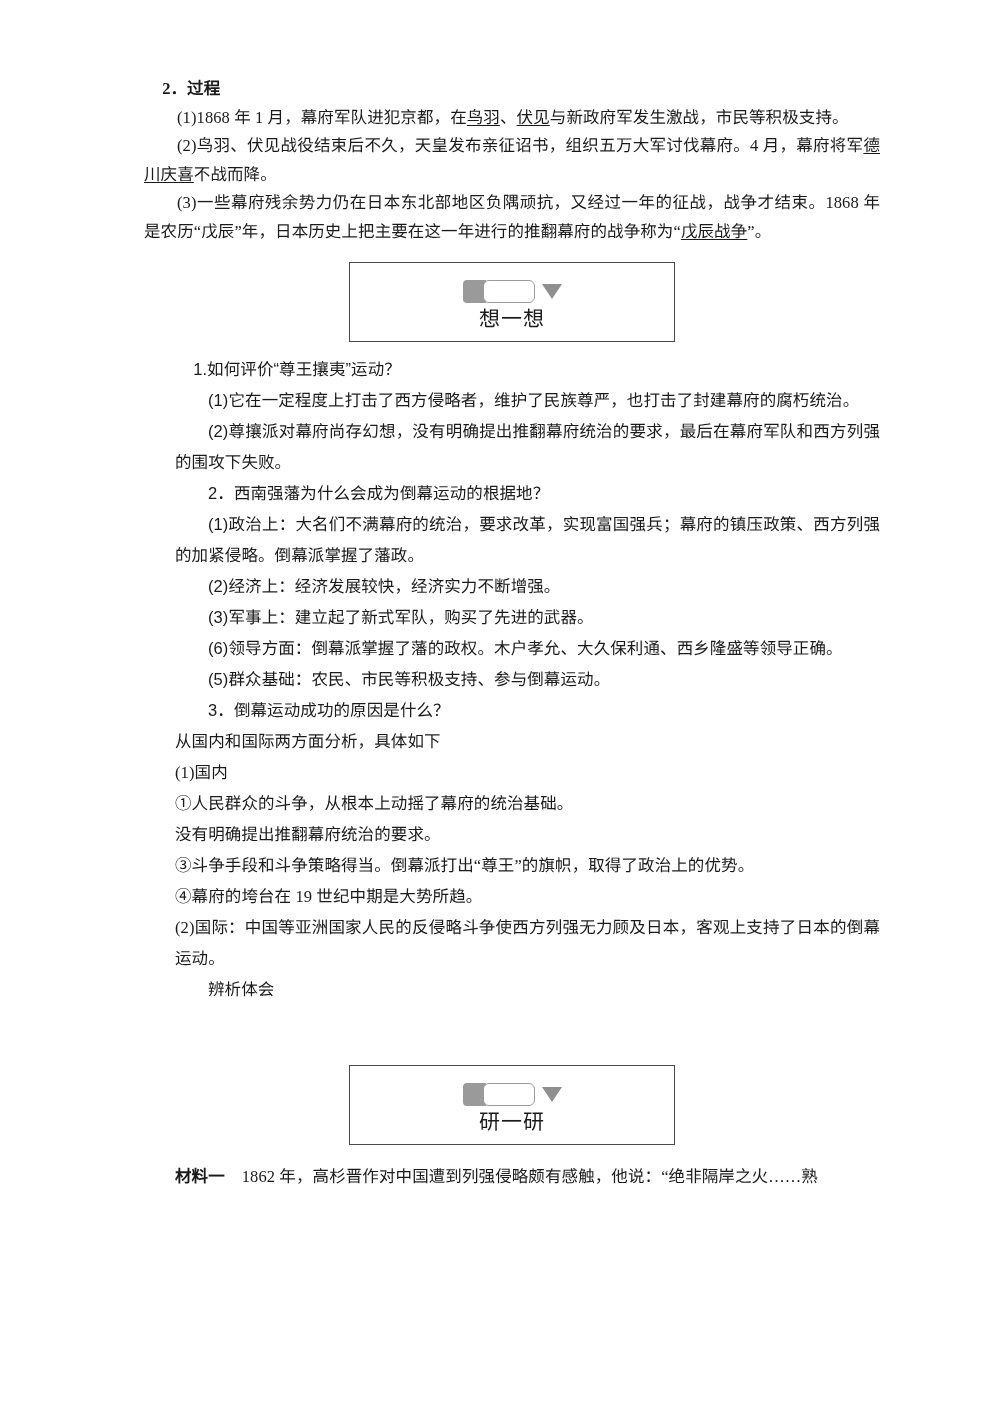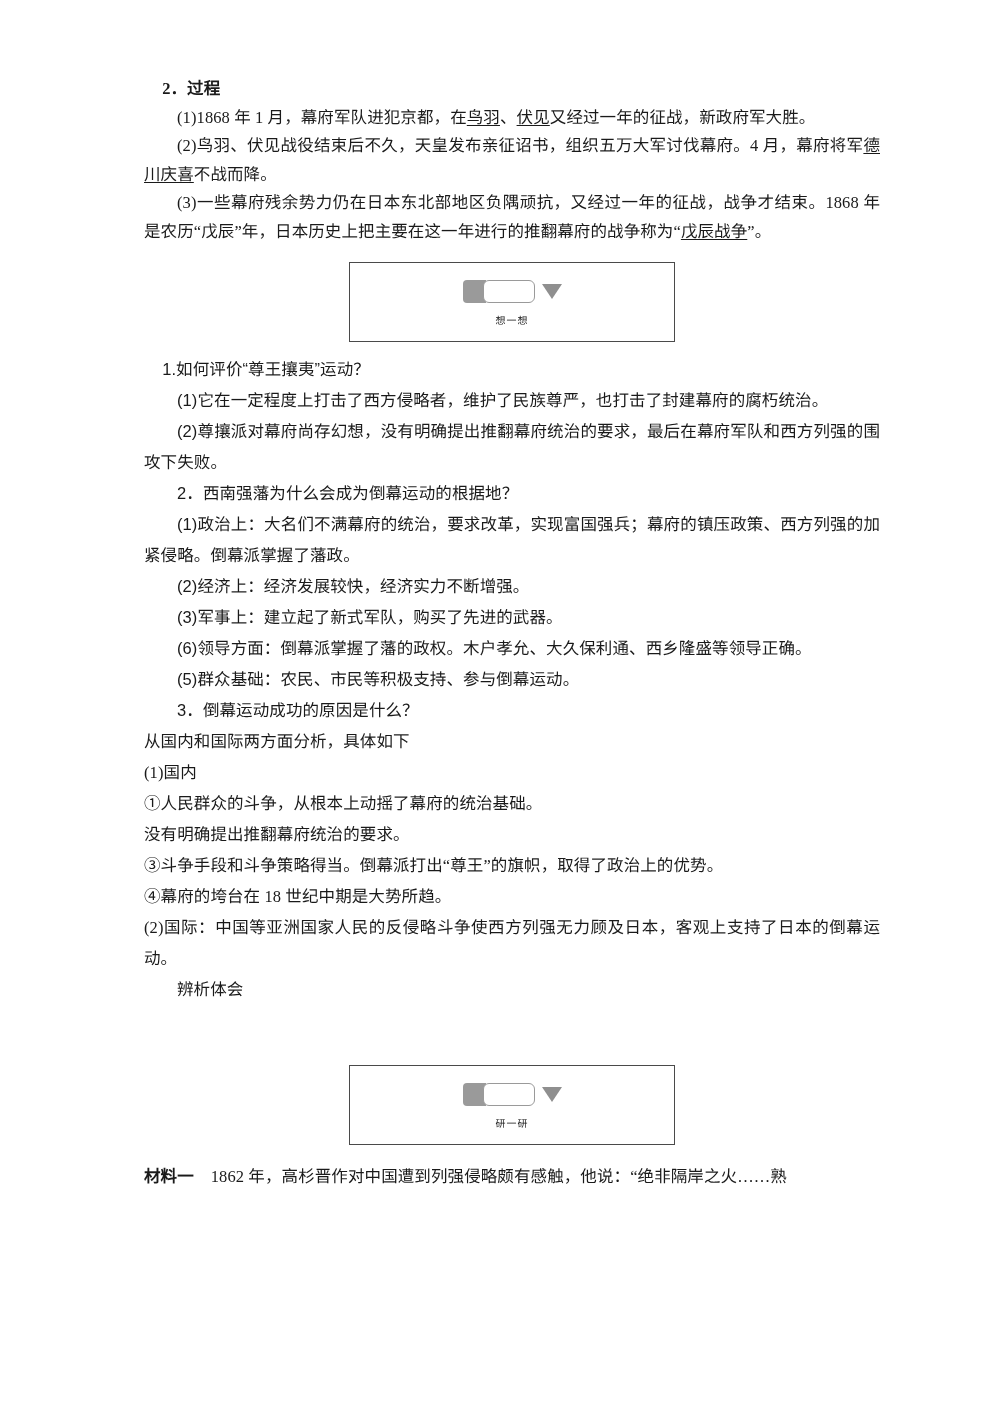--- a/index.html
+++ b/index.html
@@ -128,7 +128,7 @@
   <div class="serif-block">
     <p class="ind1 bold">2．过程</p>
 
-    <p class="ind"><span>(1)1868 年 1 月，幕府军队进犯京都，在</span><span class="ul">鸟羽</span><span>、</span><span class="ul">伏见</span><span>又经过一年的征战，新政府军大胜。</span></p>
+    <p class="ind"><span>(1)1868 年 1 月，幕府军队进犯京都，在</span><span class="ul">鸟羽</span><span>、</span><span class="ul">伏见</span><span>与新政府军发生激战，市民等积极支持。</span></p>
 
     <p class="ind"><span>(2)鸟羽、伏见战役结束后不久，天皇发布亲征诏书，组织五万大军讨伐幕府。4 月，幕府将军</span><span class="ul">德川庆喜</span><span>不战而降。</span></p>
 

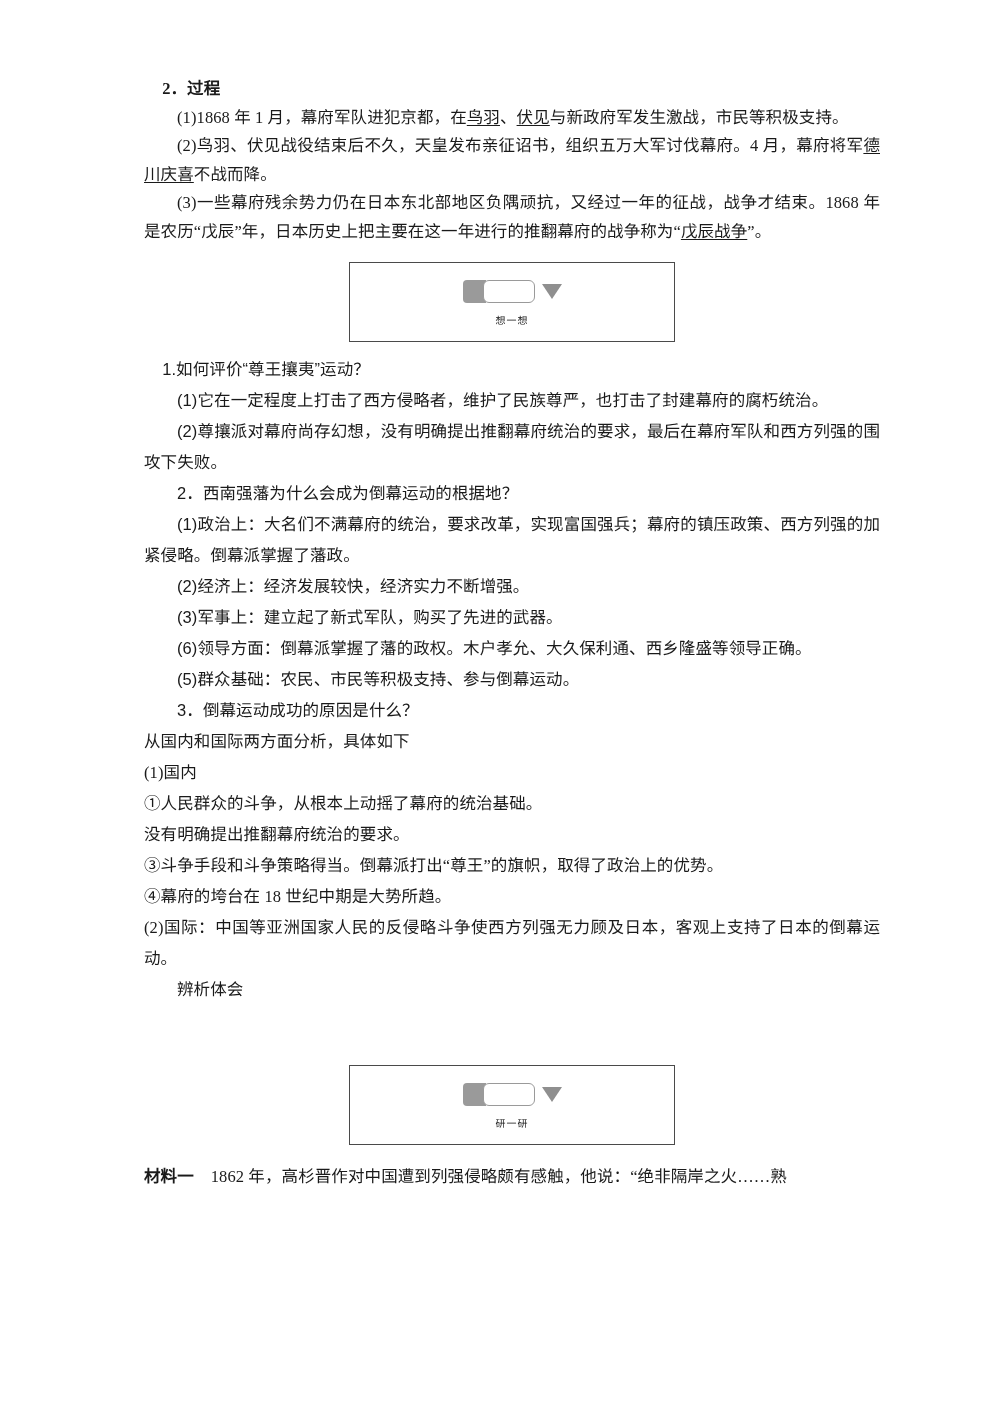--- a/index.html
+++ b/index.html
@@ -107,8 +107,8 @@
     margin-left: 7px;
   }
   .callout-label {
-    font-family: Liberation Serif, serif;
-    font-size: 10px;
+    font-family: Liberation Mono, monospace;
+    font-size: 21px;
     line-height: 24px;
     color: #1a1a1a;
     margin-top: 4px;

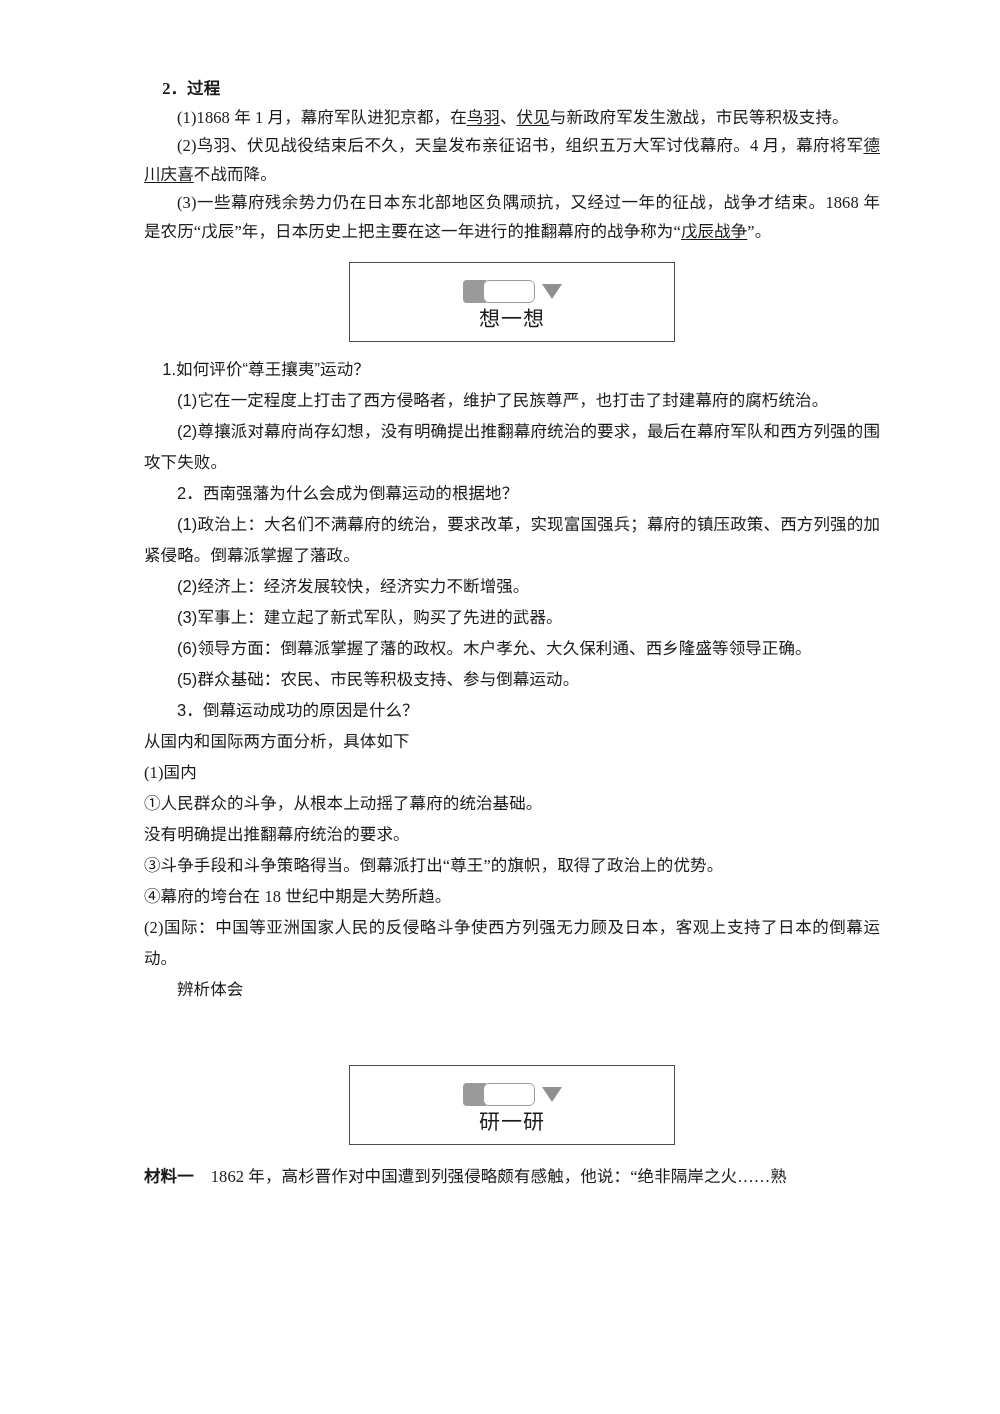--- a/index.html
+++ b/index.html
@@ -43,6 +43,7 @@
     text-align: justify;
     text-justify: inter-ideograph;
     letter-spacing: 0.1px;
+    margin-left: 31px;
   }
 
   p {

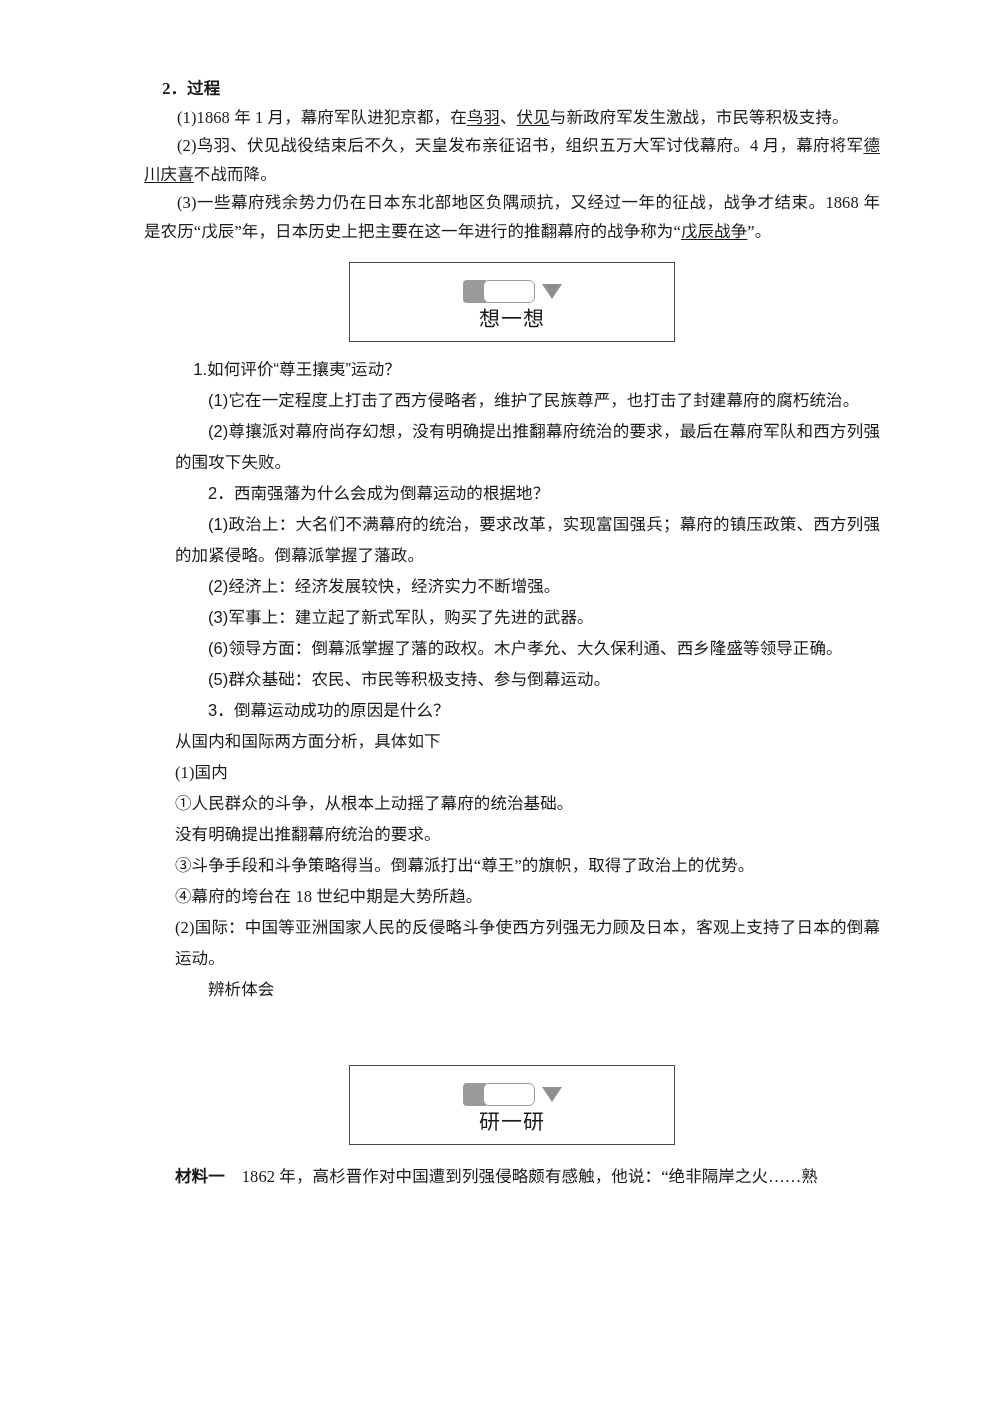--- a/index.html
+++ b/index.html
@@ -166,7 +166,7 @@
     <p class="noind">①人民群众的斗争，从根本上动摇了幕府的统治基础。</p>
     <p class="noind">没有明确提出推翻幕府统治的要求。</p>
     <p class="noind">③斗争手段和斗争策略得当。倒幕派打出“尊王”的旗帜，取得了政治上的优势。</p>
-    <p class="noind">④幕府的垮台在 18 世纪中期是大势所趋。</p>
+    <p class="noind">④幕府的垮台在 19 世纪中期是大势所趋。</p>
     <p class="noind">(2)国际：中国等亚洲国家人民的反侵略斗争使西方列强无力顾及日本，客观上支持了日本的倒幕运动。</p>
     <p class="ind">辨析体会</p>
   </div>

